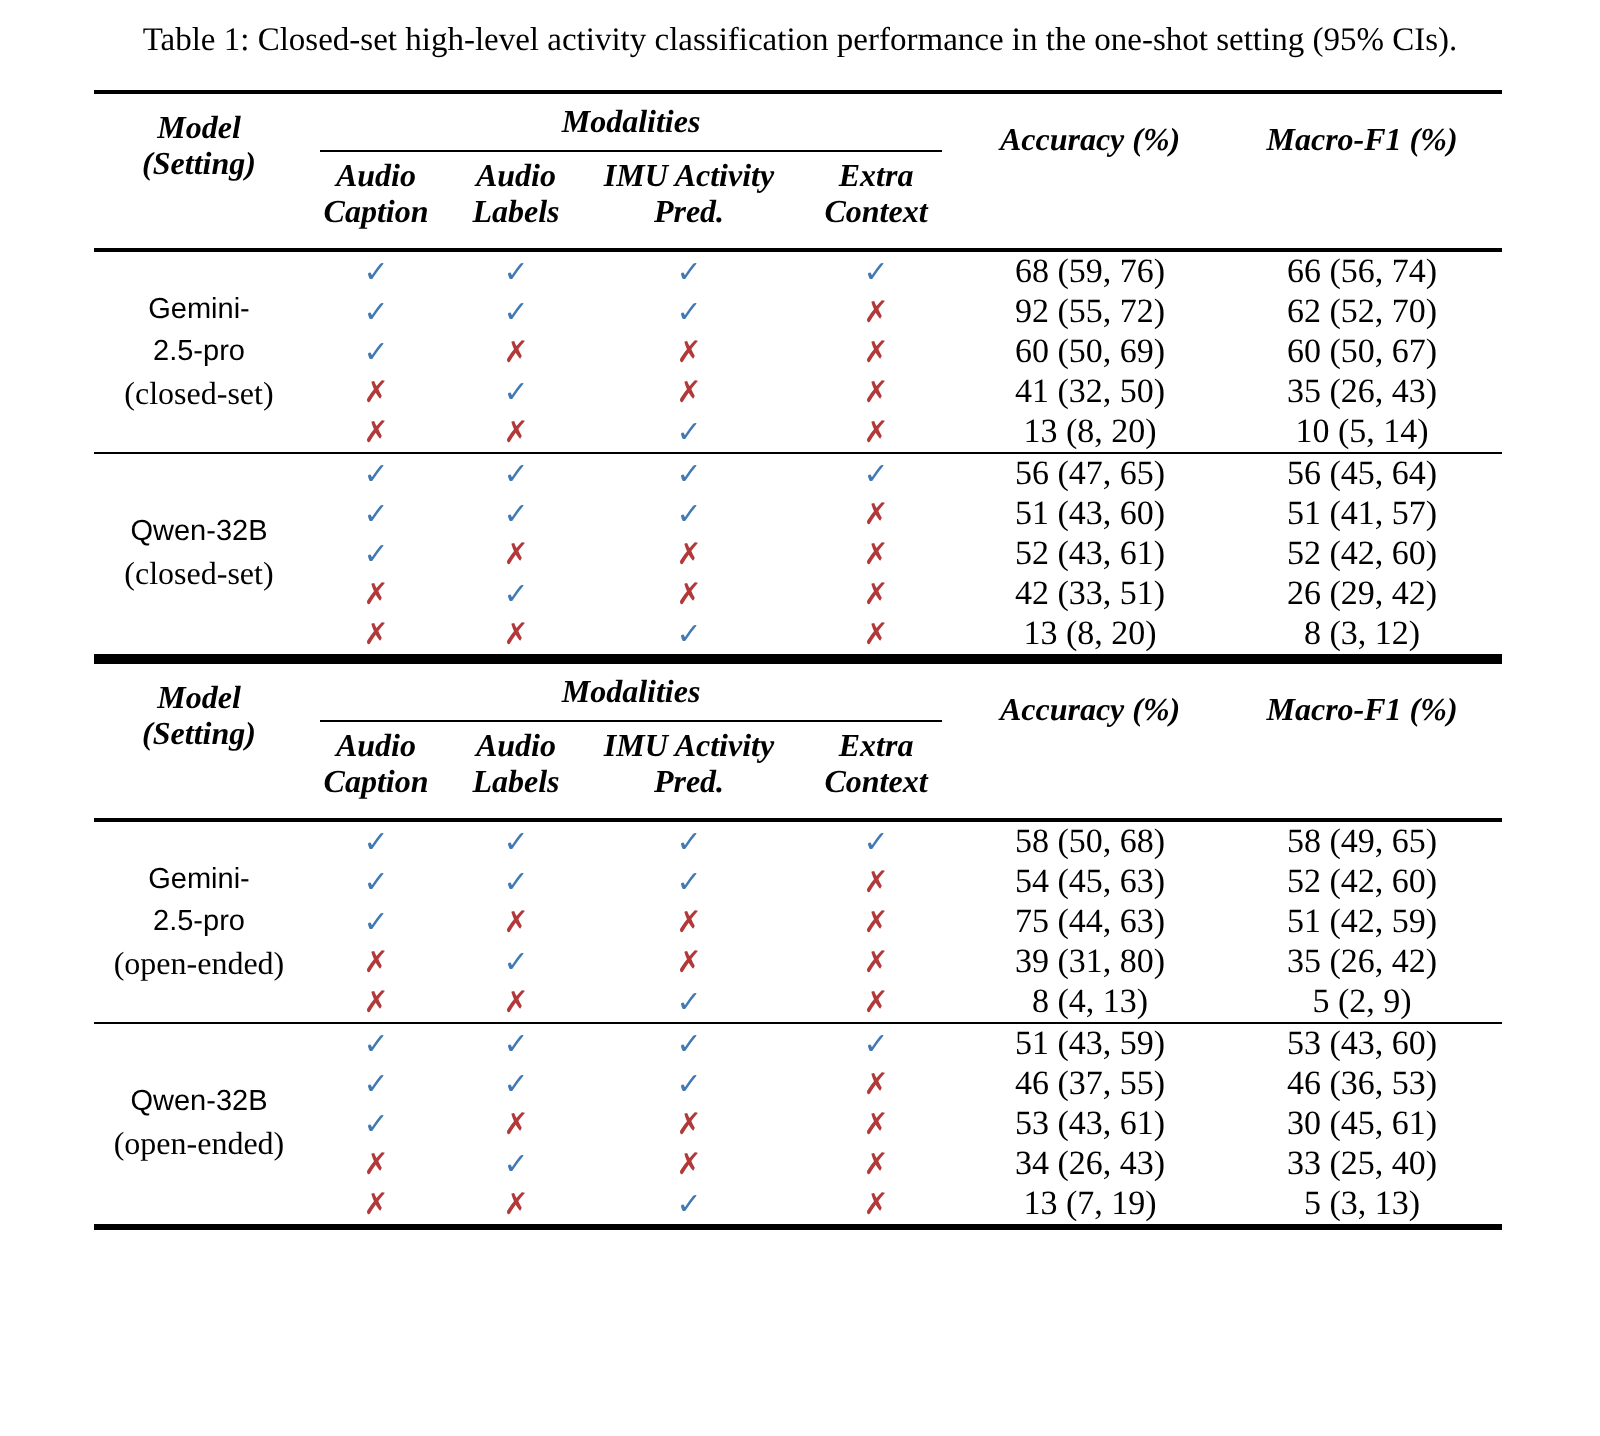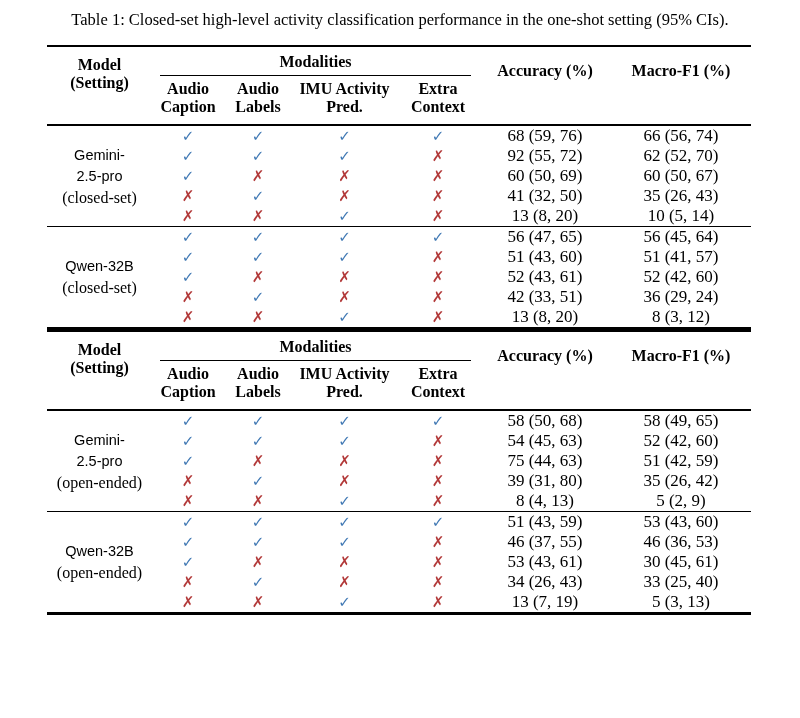--- a/index.html
+++ b/index.html
@@ -43,7 +43,7 @@
   col.c-acc     { width: 132px; }
   col.c-f1      { width: 140px; }
 
-  thead { border-bottom: 2px solid #000; }
+  thead { border-bottom: 2px solid #000; font-style: italic; }
   th {
     font-weight: bold;
     font-size: 16px;

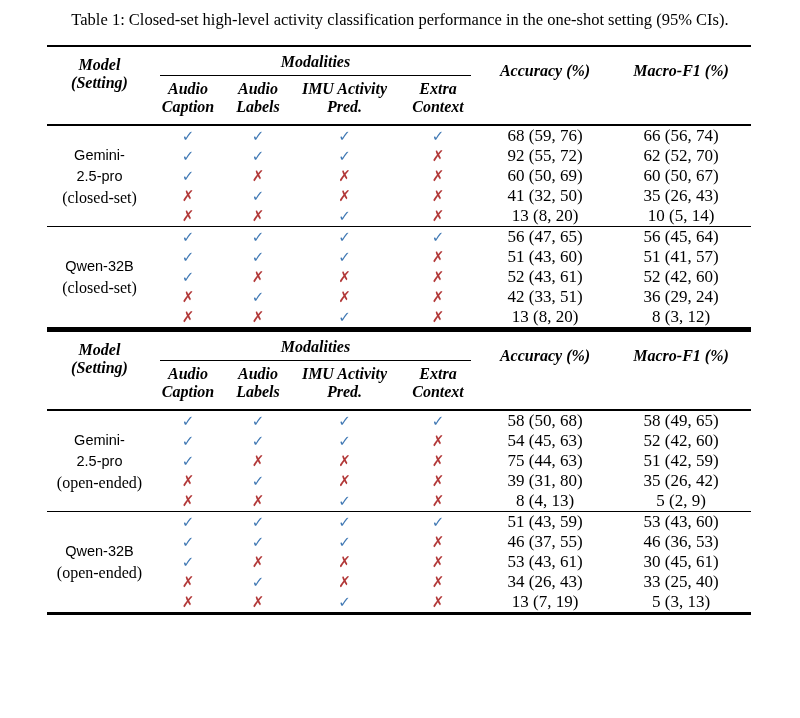--- a/index.html
+++ b/index.html
@@ -220,7 +220,7 @@
             <td class="mark" style="color: rgb(178, 57, 57);">✗</td>
             <td class="mark" style="color: rgb(178, 57, 57);">✗</td>
             <td class="value">42 (33, 51)</td>
-            <td class="value">36 (29, 24)</td>
+            <td class="value">26 (29, 42)</td>
           </tr>
           <tr>
             <td class="mark" style="color: rgb(178, 57, 57);">✗</td>

